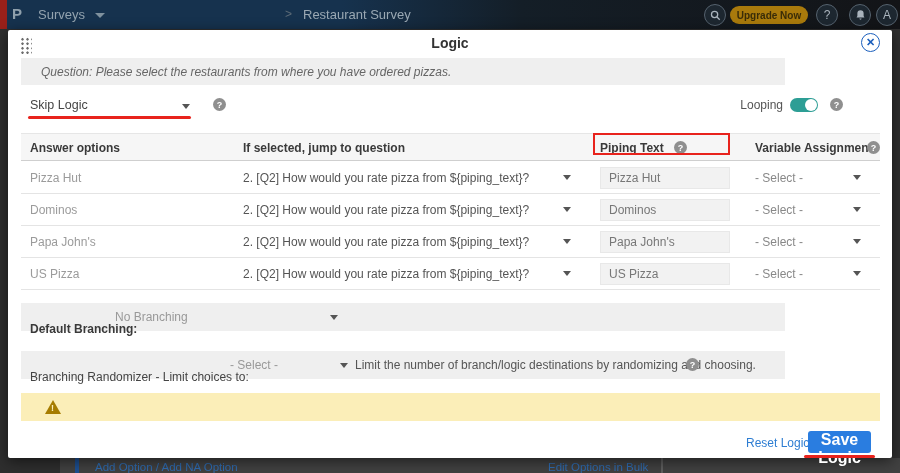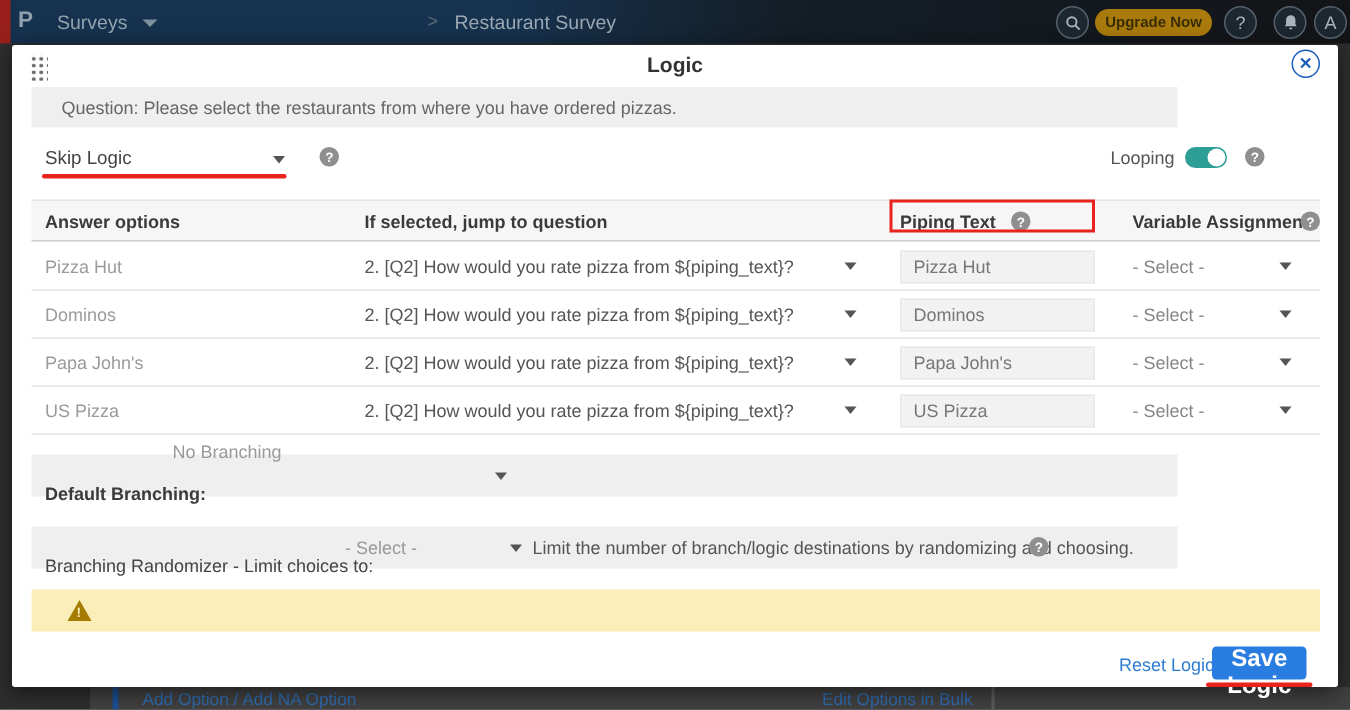--- a/index.html
+++ b/index.html
@@ -42,7 +42,7 @@
     border:1.5px solid #1b5fbd; color:#1b5fbd; font-size:11px; font-weight:bold;
     display:flex; align-items:center; justify-content:center; cursor:pointer; }
 
-  .gray-bar { position:absolute; left:13px; width:764px; background:#efefef; }
+  .gray-bar { position:absolute; left:13px; width:764px; background:#efefef;font-style:italic; }
   .question-bar { top:28px; height:27px; display:flex; align-items:center; padding-left:20px; color:#666; }
 
   .skiplogic-label { position:absolute; left:22px; top:68px; color:#444; font-size:12.5px; }

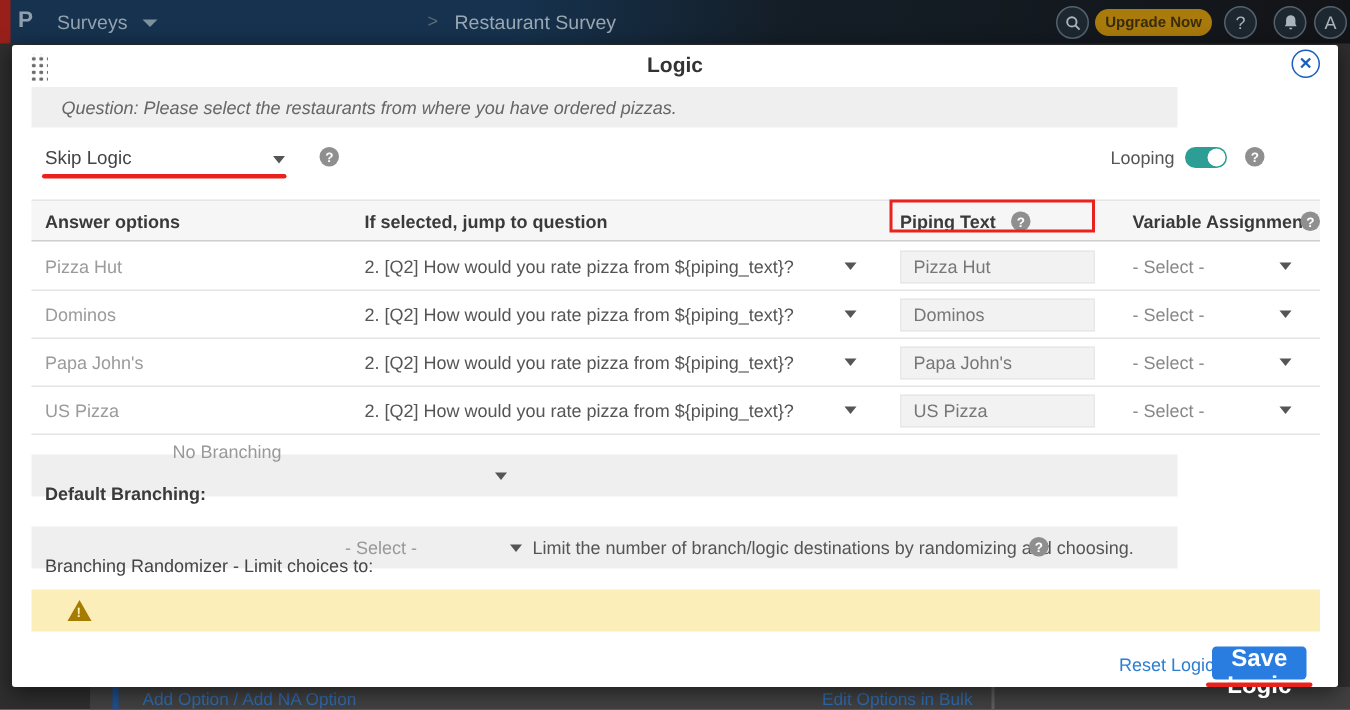--- a/index.html
+++ b/index.html
@@ -204,7 +204,7 @@
 
     <div class="gray-bar default-bar"></div>
     <div class="bar-label" style="top:280px;">Default Branching:</div>
-    <div class="bar-text" style="left:107px; top:264px;">No Branching</div>
+    <div class="bar-text" style="left:107px; top:280px;">No Branching</div>
     <div class="caret" style="left:322px; top:285px;"></div>
 
     <div class="gray-bar randomizer-bar"></div>

